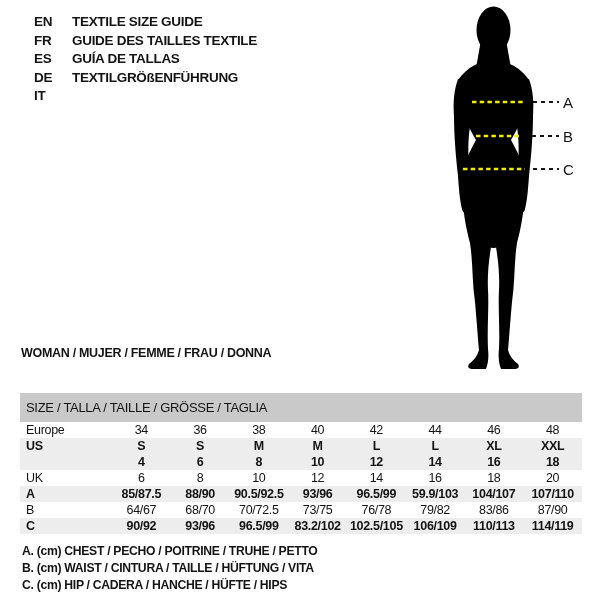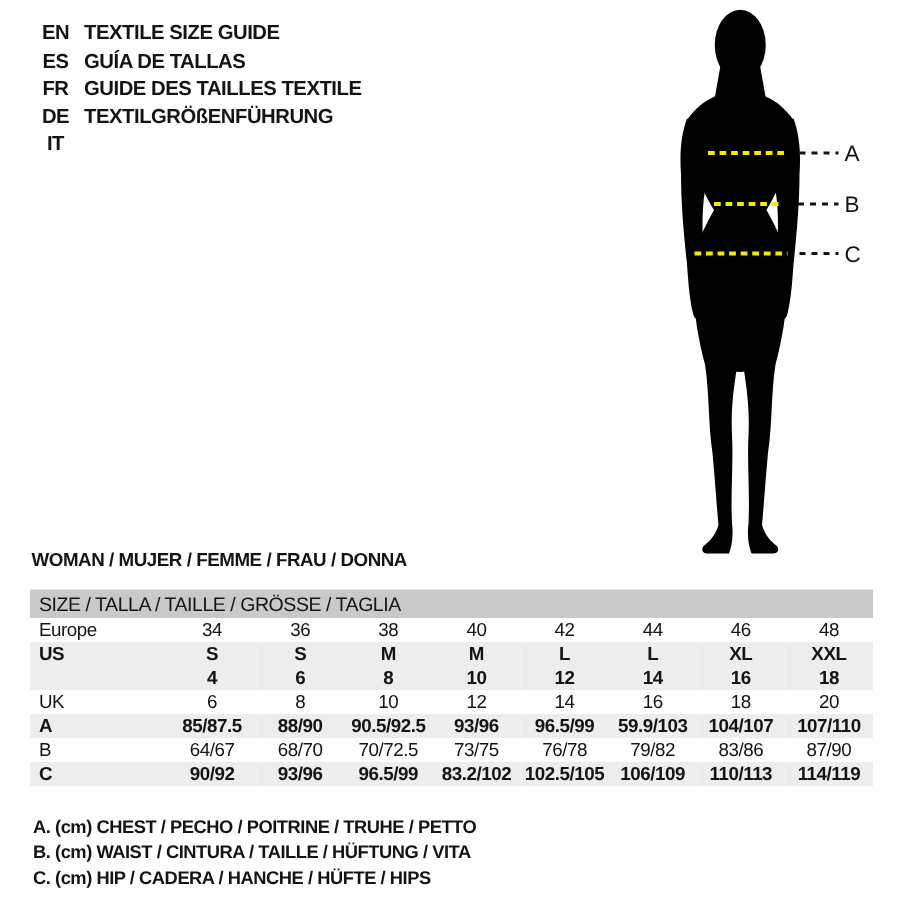--- a/index.html
+++ b/index.html
@@ -9,7 +9,7 @@
     color:var(--text,#141414);
   }
   
-  .lang-block{position:absolute;left:18px;top:13px;text-align:center;}
+  .lang-block{position:absolute;left:34px;top:13px;}
   .lang-row{display:flex;line-height:18.6px;font-size:13.5px;font-weight:bold;letter-spacing:-0.3px;}
   .lang-code{width:38px;flex:0 0 38px;}
   

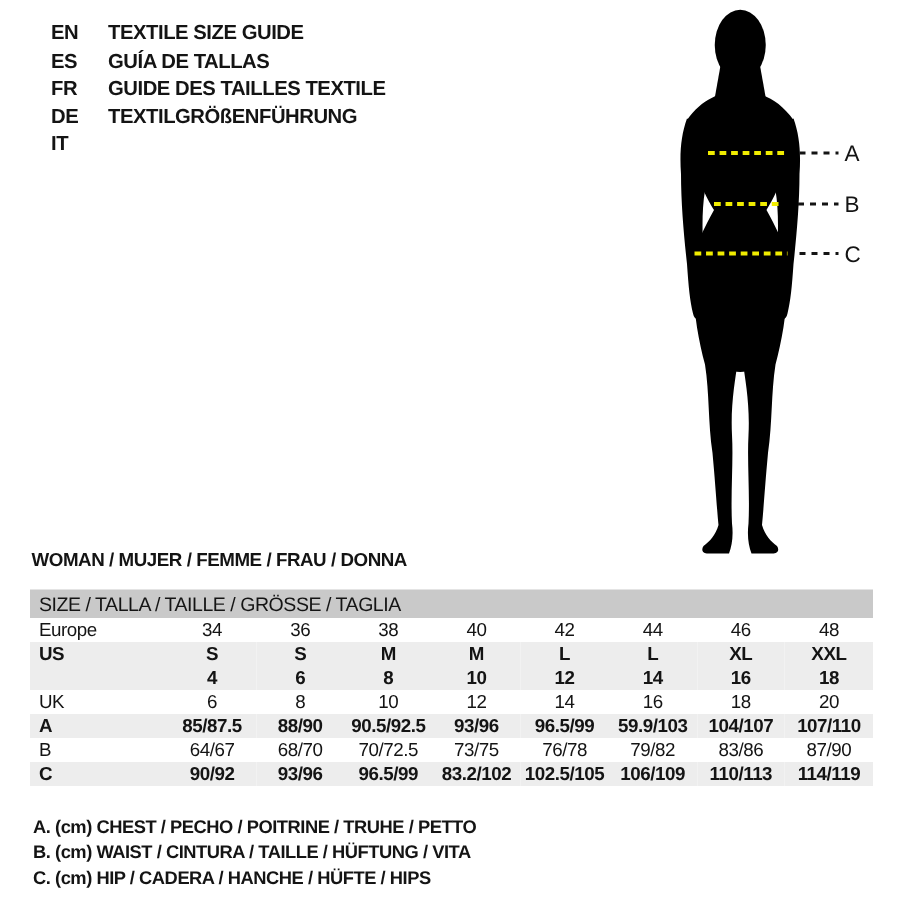--- a/index.html
+++ b/index.html
@@ -49,12 +49,12 @@
       <span class="lang-label">TEXTILE SIZE GUIDE</span>
     </div>
     <div class="lang-row">
+      <span class="lang-code">FR</span>
+      <span class="lang-label">GUIDE DES TAILLES TEXTILE</span>
+    </div>
+    <div class="lang-row">
       <span class="lang-code">ES</span>
       <span class="lang-label">GUÍA DE TALLAS</span>
-    </div>
-    <div class="lang-row">
-      <span class="lang-code">FR</span>
-      <span class="lang-label">GUIDE DES TAILLES TEXTILE</span>
     </div>
     <div class="lang-row">
       <span class="lang-code">DE</span>

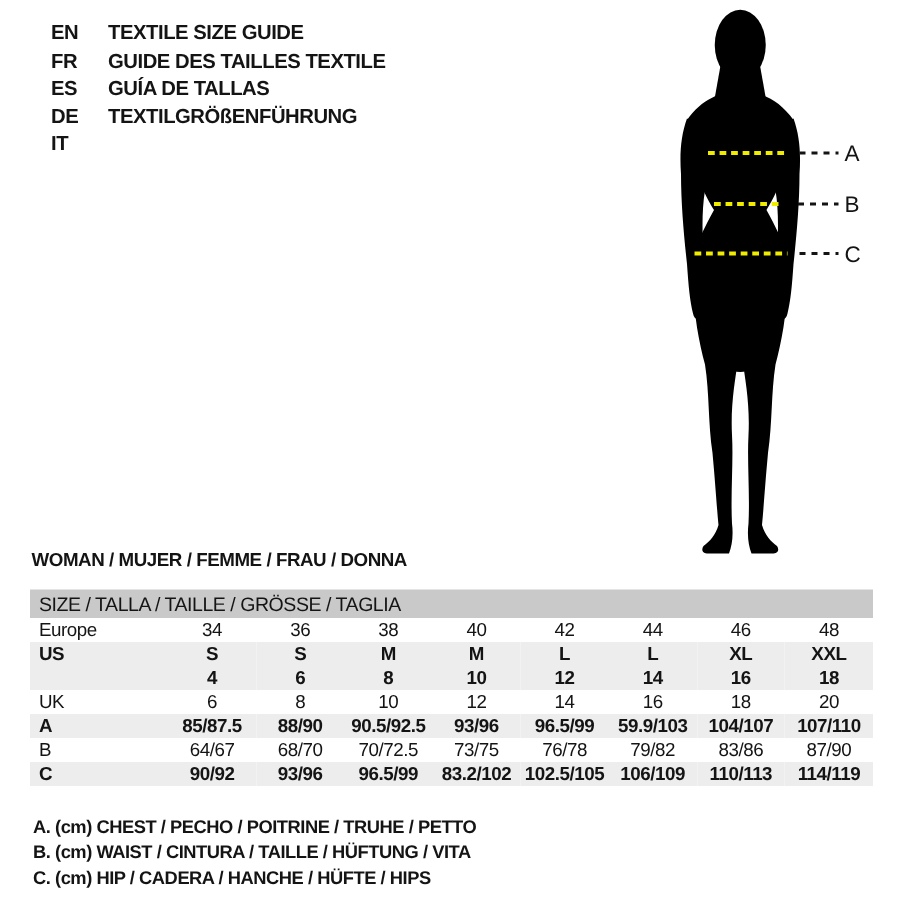--- a/index.html
+++ b/index.html
@@ -19,7 +19,7 @@
   .figure .pointer{stroke:var(--pointer-line,#141414);stroke-width:2;stroke-dasharray:4 4;fill:none;}
   .figure .marker-letter{font-family:"Liberation Sans","DejaVu Sans",sans-serif;font-size:15px;fill:var(--text,#141414);}
   
-  .section-title{position:absolute;left:21px;top:366px;font-size:12.5px;font-weight:bold;letter-spacing:-0.3px;}
+  .section-title{position:absolute;left:21px;top:346px;font-size:12.5px;font-weight:bold;letter-spacing:-0.3px;}
   
   .size-table{
     position:absolute;left:20px;top:393px;width:562px;

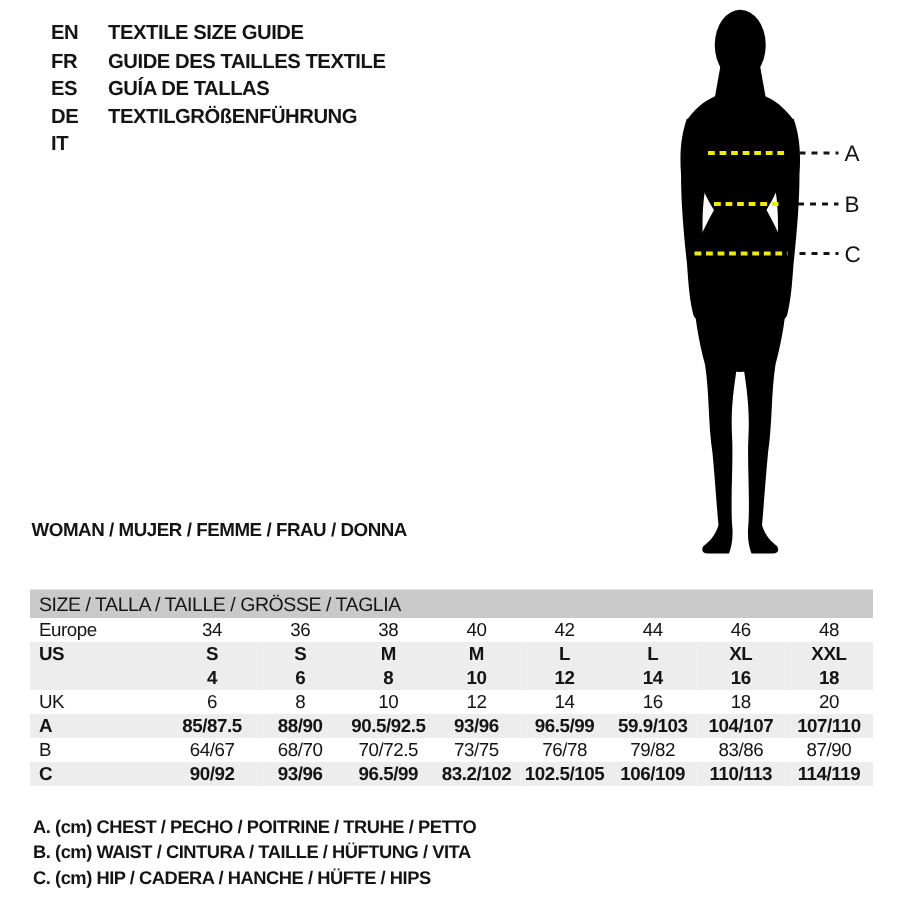--- a/index.html
+++ b/index.html
@@ -28,7 +28,7 @@
   }
   .size-table col.label-col{width:92px;}
   .size-table th{
-    background:var(--table-header-bg,#c9c9c9);height:19px;
+    background:var(--table-header-bg,#c9c9c9);height:29px;
     font-size:13px;font-weight:normal;text-align:left;padding:0 0 0 6px;
   }
   .size-table td{height:16px;padding:0;text-align:center;white-space:nowrap;}

